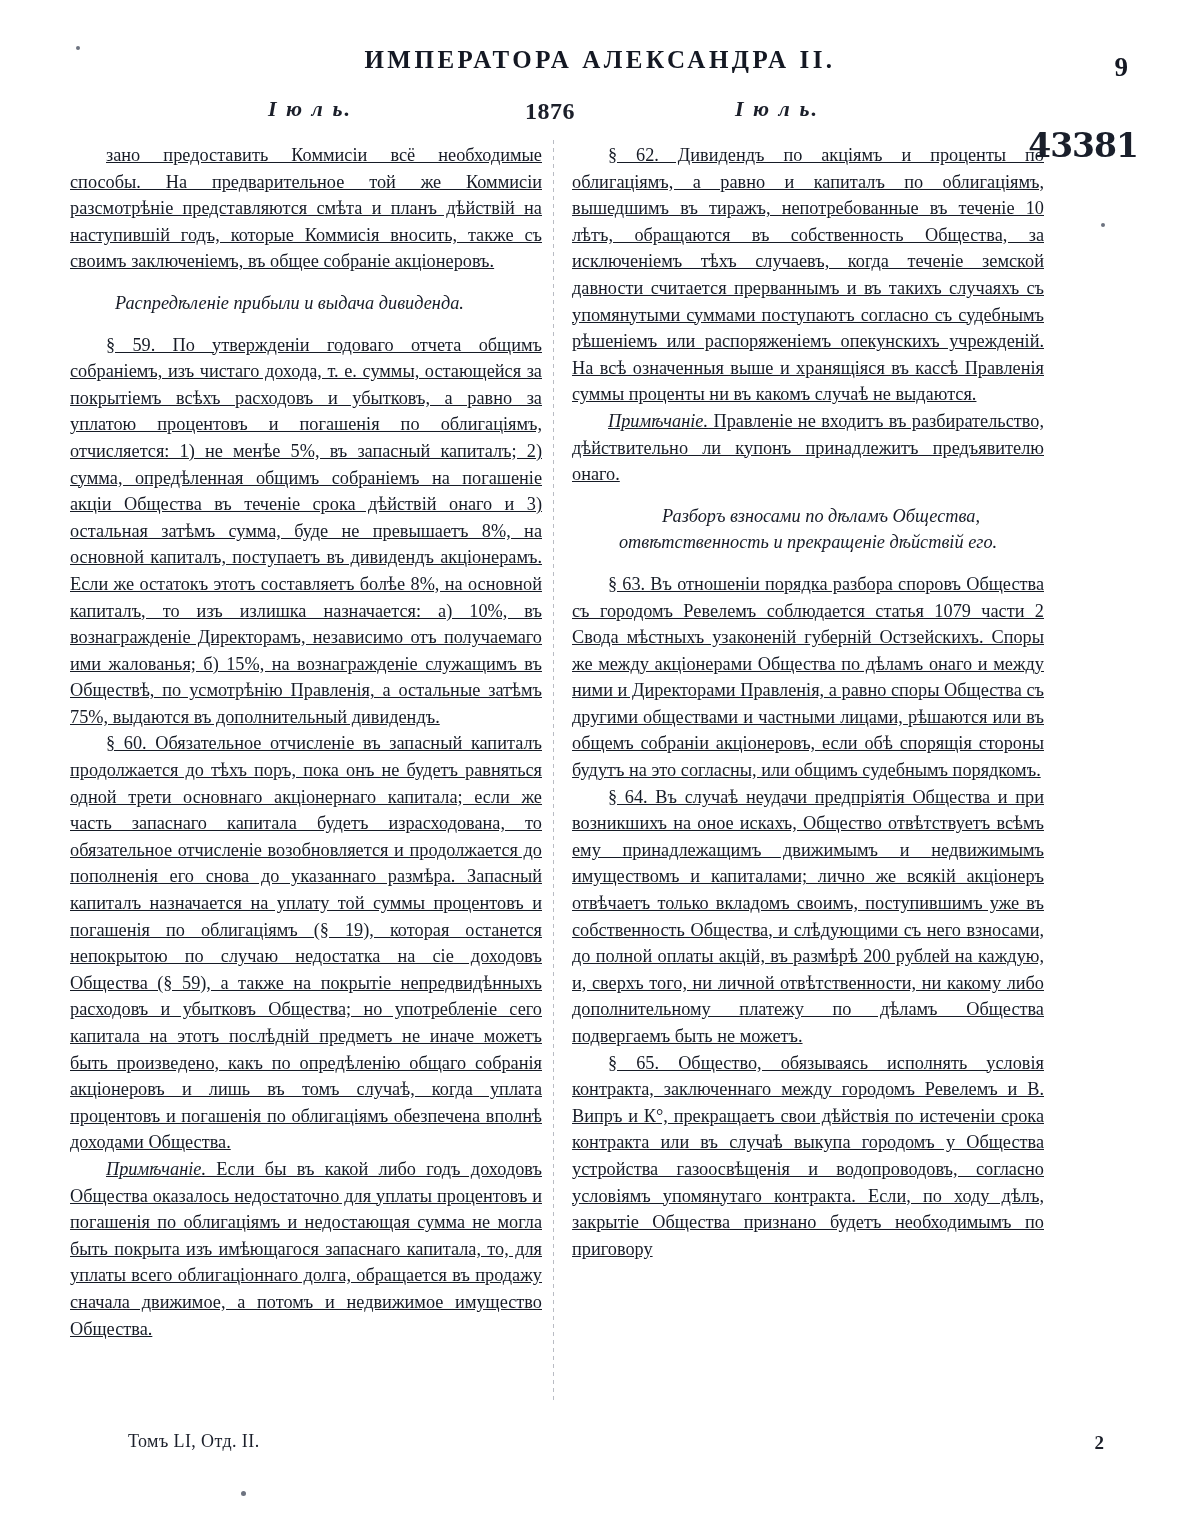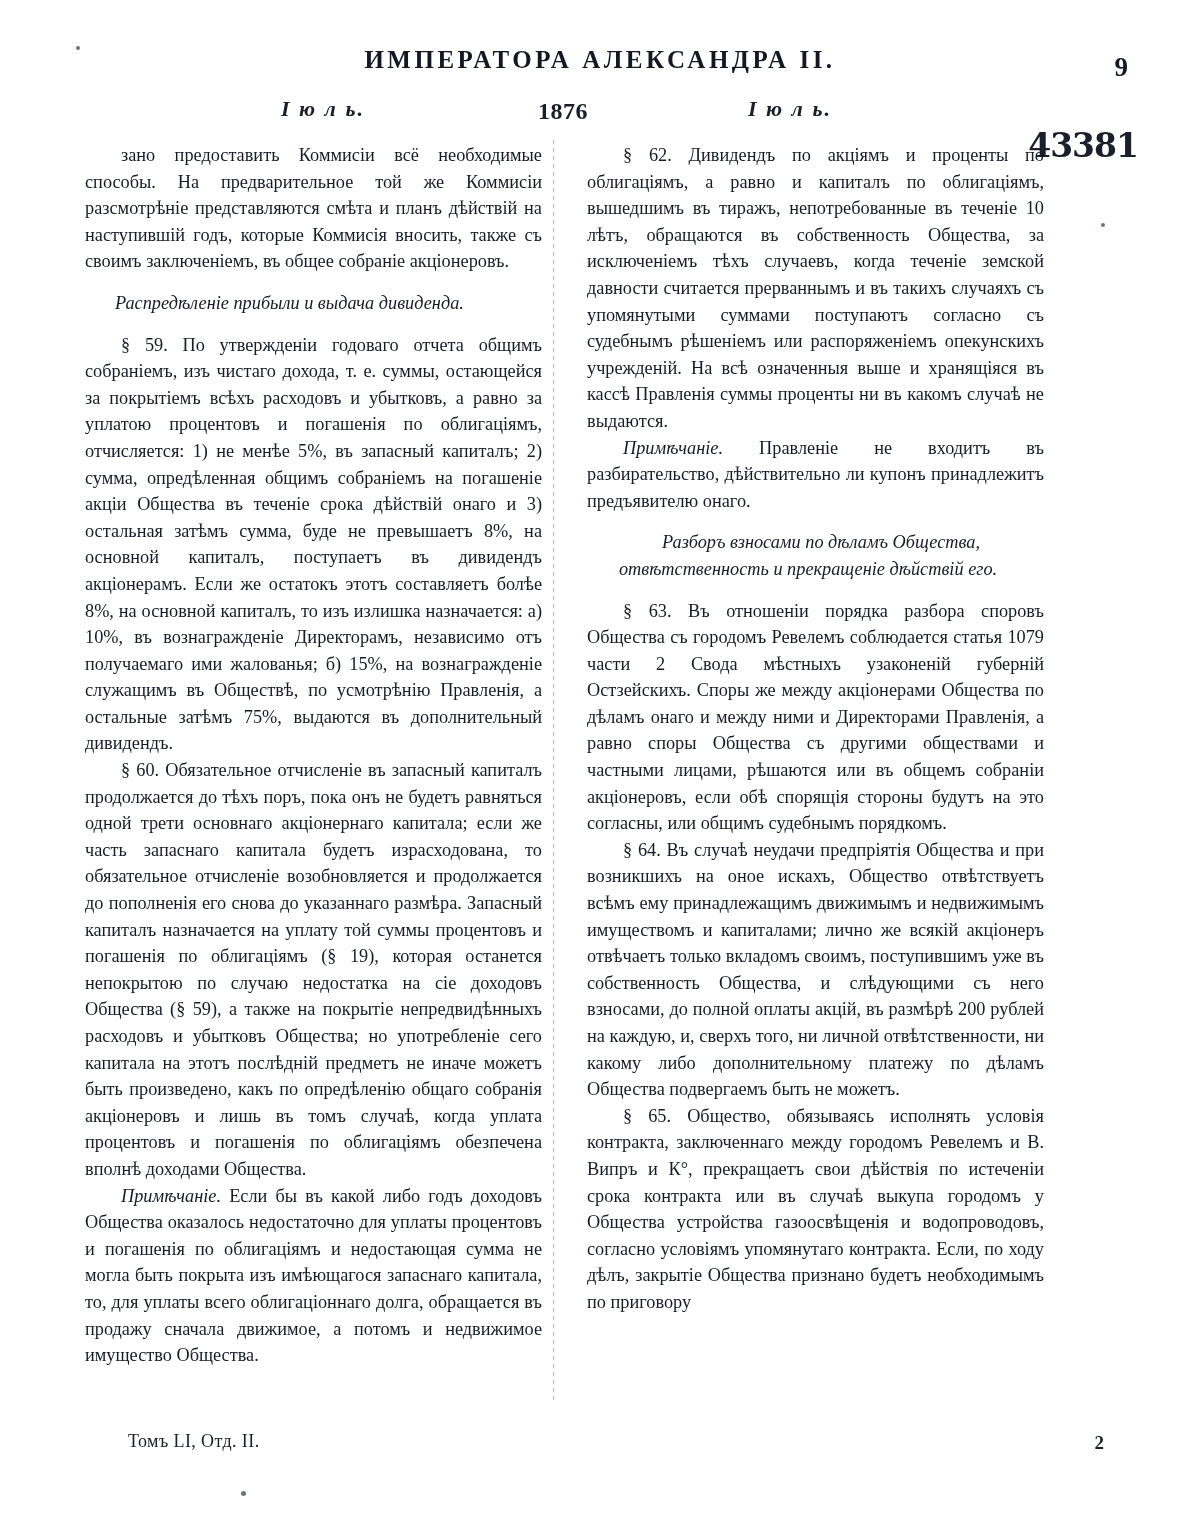--- a/index.html
+++ b/index.html
@@ -47,7 +47,7 @@
   }
   .subheader {
     position: absolute;
-    left: 13px; top: 96px;
+    left: 0; top: 96px;
     width: 1040px;
     height: 30px;
   }

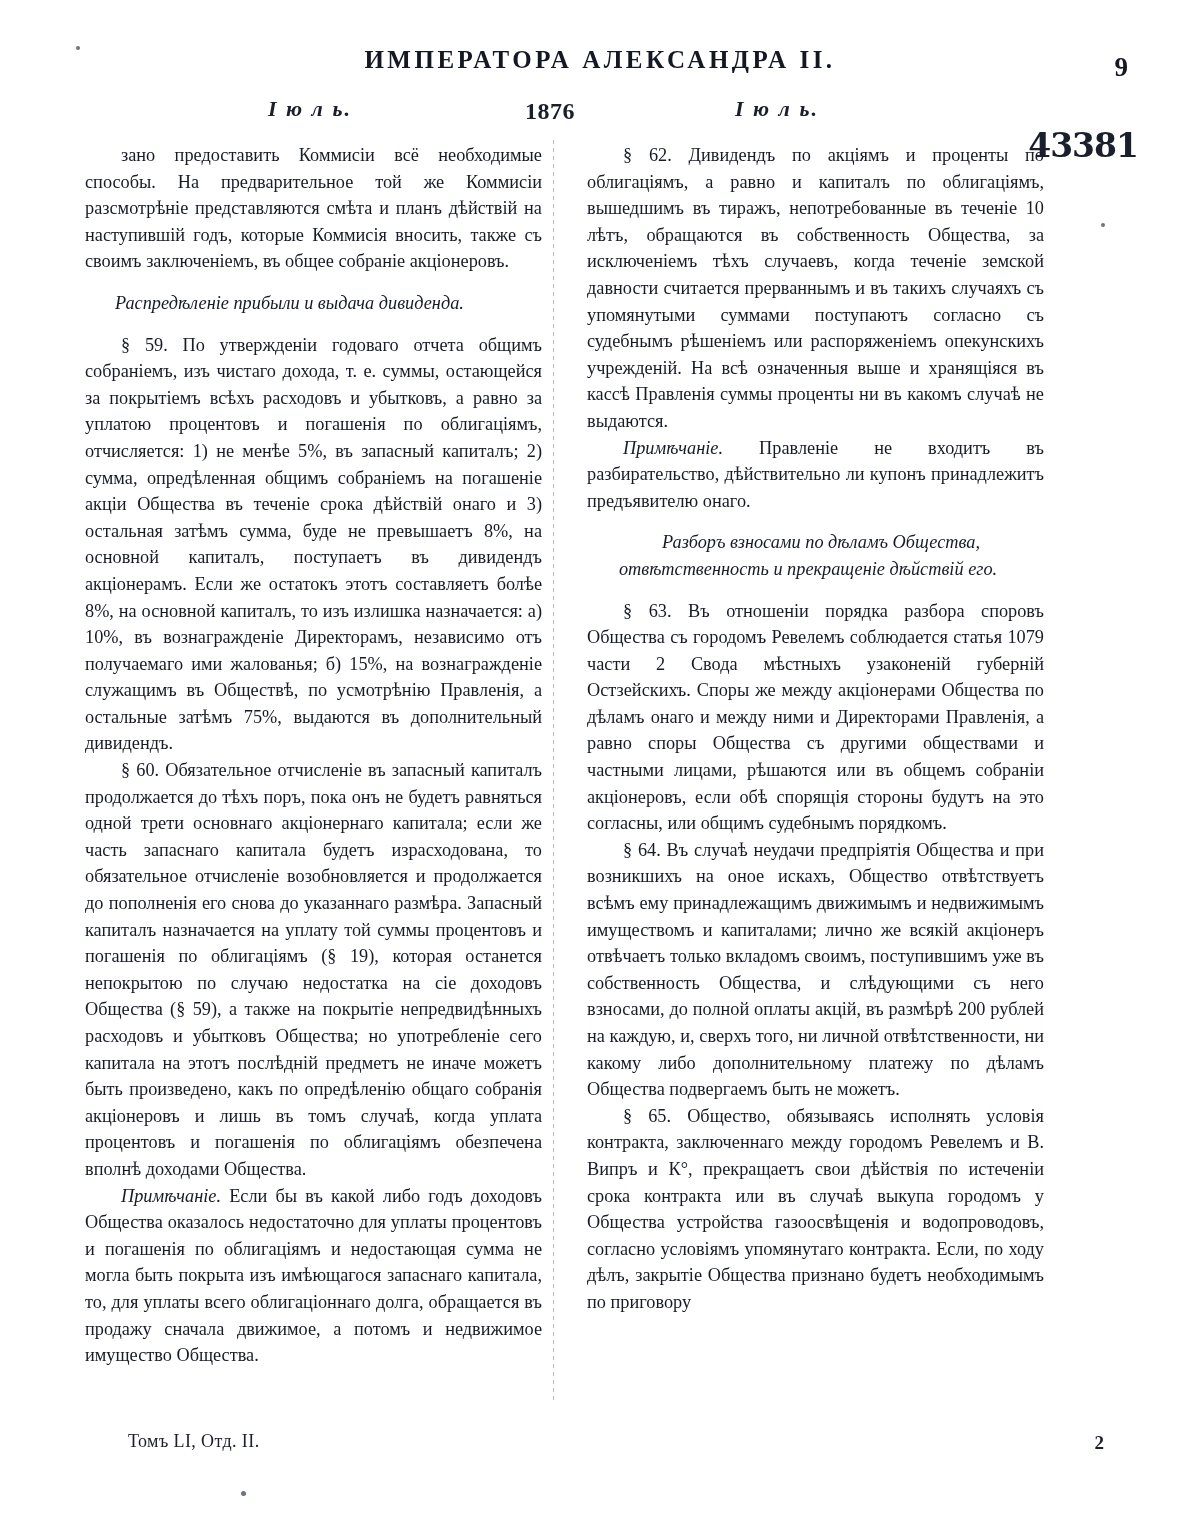--- a/index.html
+++ b/index.html
@@ -116,9 +116,10 @@
   }
 
   p.para {
-    margin: 0 0 0 15px;
+    margin: 0 0 0 0;
     text-indent: 36px;
     text-align: justify;
+    text-decoration: underline;
   }
   p.head-italic {
     margin: 15px;

